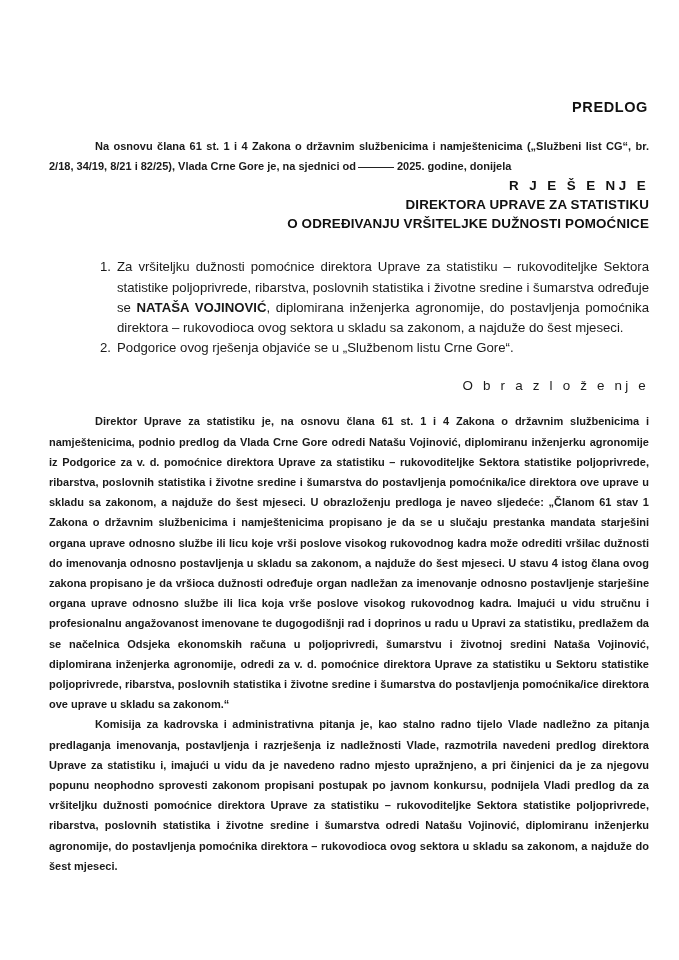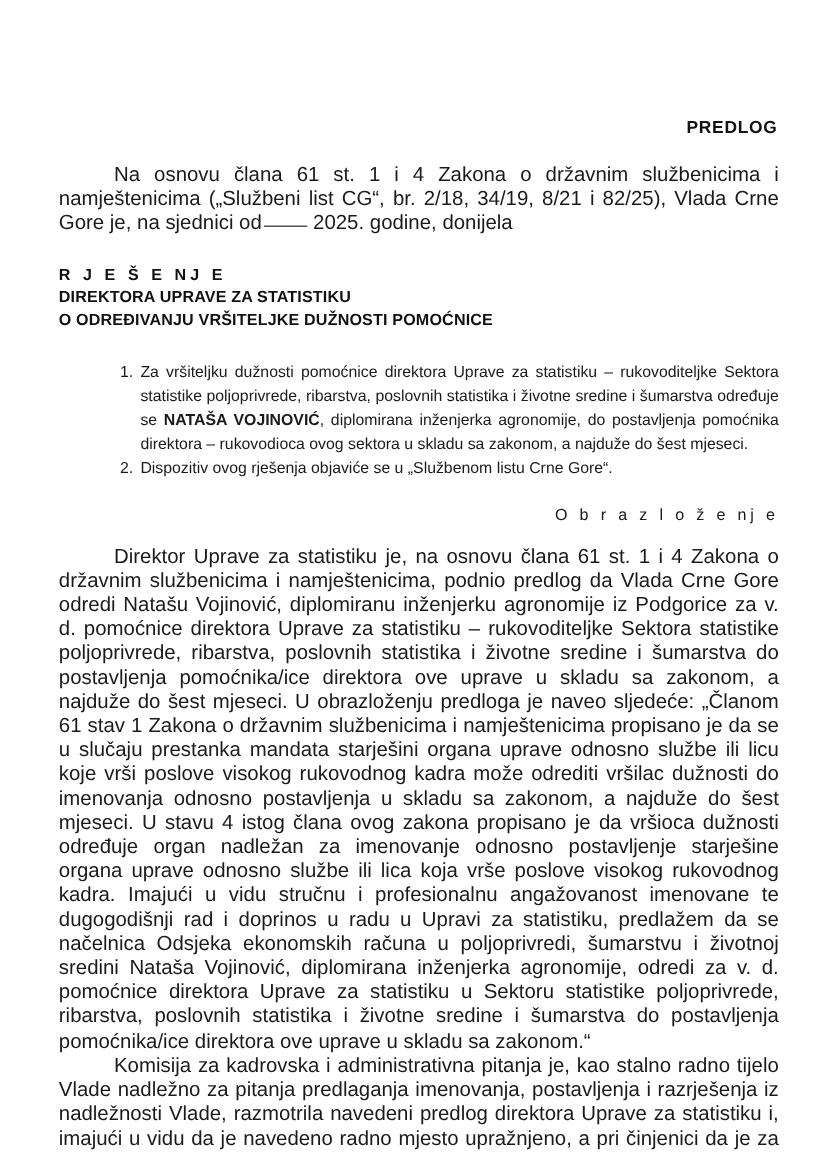--- a/index.html
+++ b/index.html
@@ -41,11 +41,12 @@
 
   p {
     margin: 0;
-    font-size: 17px;
+    font-size: 11px;
     line-height: 20.2px;
     text-align: justify;
     text-justify: inter-word;
     color: #1a1a1a;
+    font-weight: bold;
   }
   p.indent {
     text-indent: 46px;

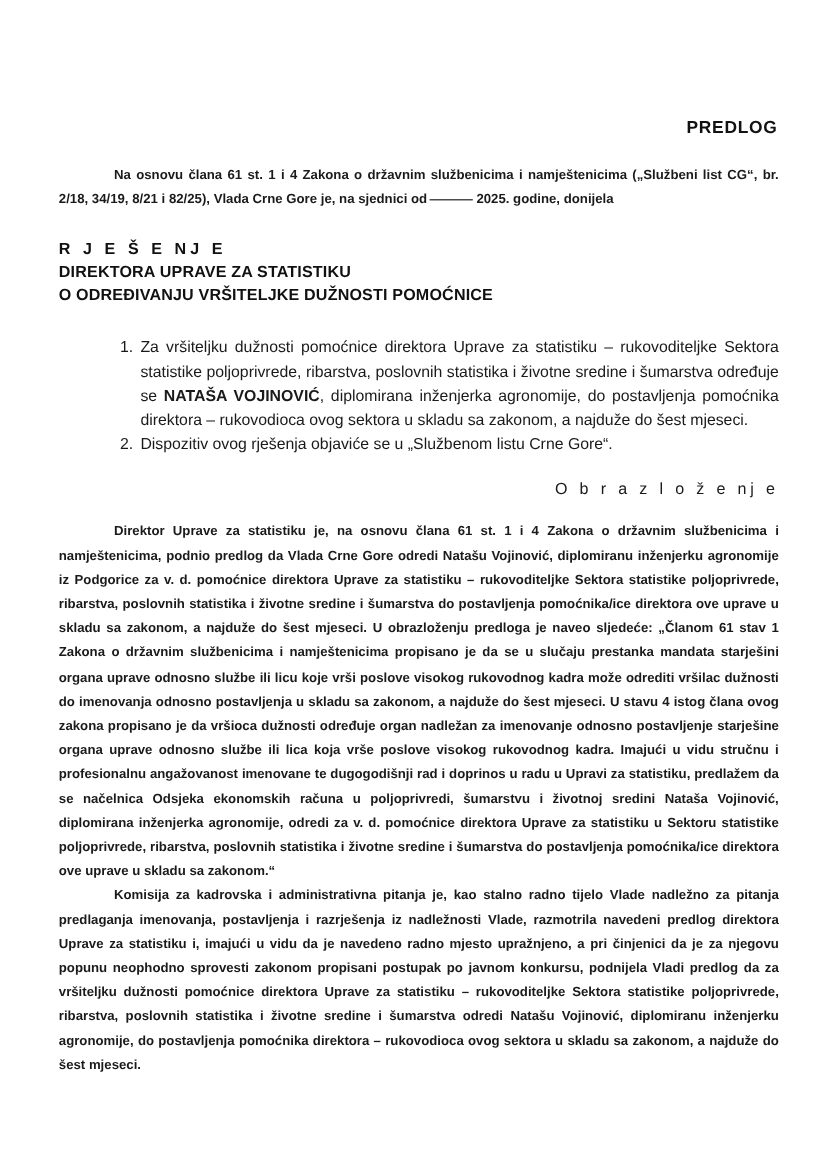--- a/index.html
+++ b/index.html
@@ -61,8 +61,7 @@
   }
 
   .title-block {
-    margin-top: 22px;
-    text-align: left;
+    text-align: right;
   }
   .title-main {
     font-size: 13.4px;

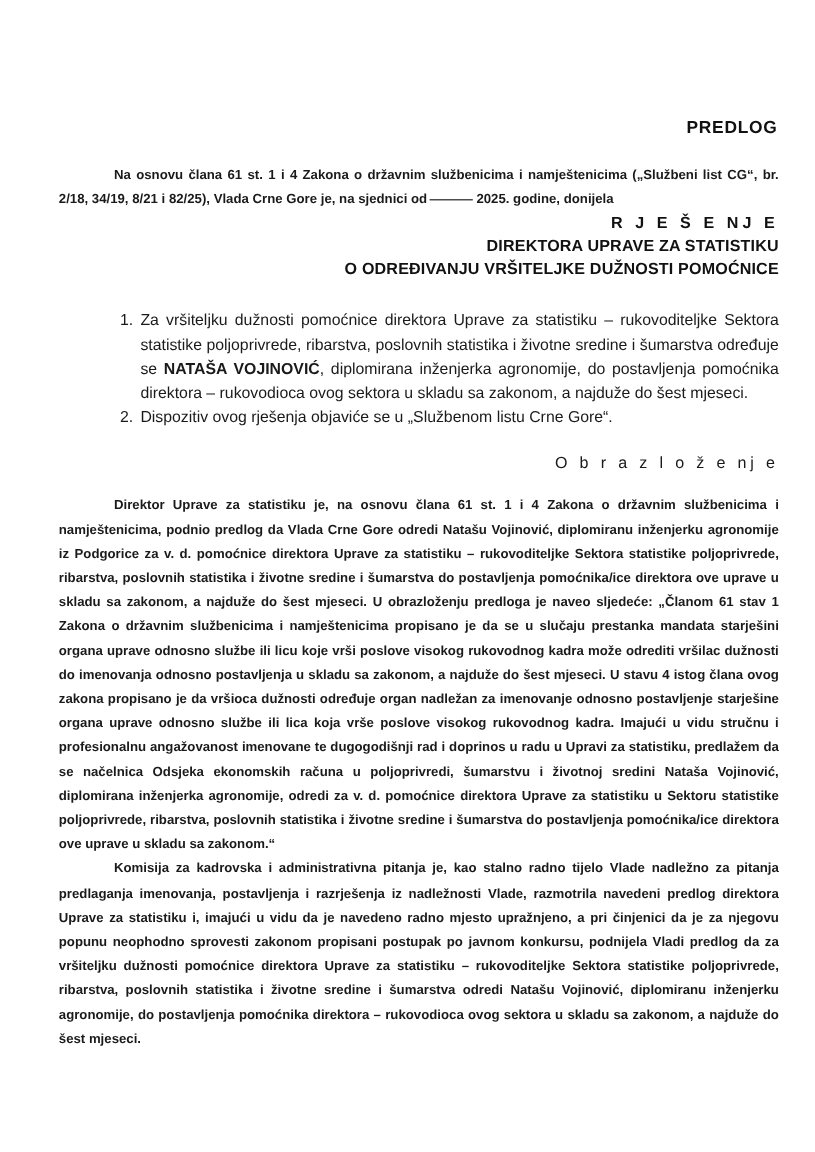--- a/index.html
+++ b/index.html
@@ -142,7 +142,7 @@
         <span class="num">1.</span><span>Za vršiteljku dužnosti pomoćnice direktora Uprave za statistiku – rukovoditeljke Sektora statistike poljoprivrede, ribarstva, poslovnih statistika i životne sredine i šumarstva određuje se </span><b>NATAŠA VOJINOVIĆ</b><span>, diplomirana inženjerka agronomije, do postavljenja pomoćnika direktora  –  rukovodioca ovog sektora u skladu sa zakonom, a najduže do šest mjeseci.</span>
       </li>
       <li>
-        <span class="num">2.</span><span>Dispozitiv ovog rješenja objaviće se u „Službenom listu Crne Gore“.</span>
+        <span class="num">2.</span><span>Podgorice ovog rješenja objaviće se u „Službenom listu Crne Gore“.</span>
       </li>
     </ol>
 

